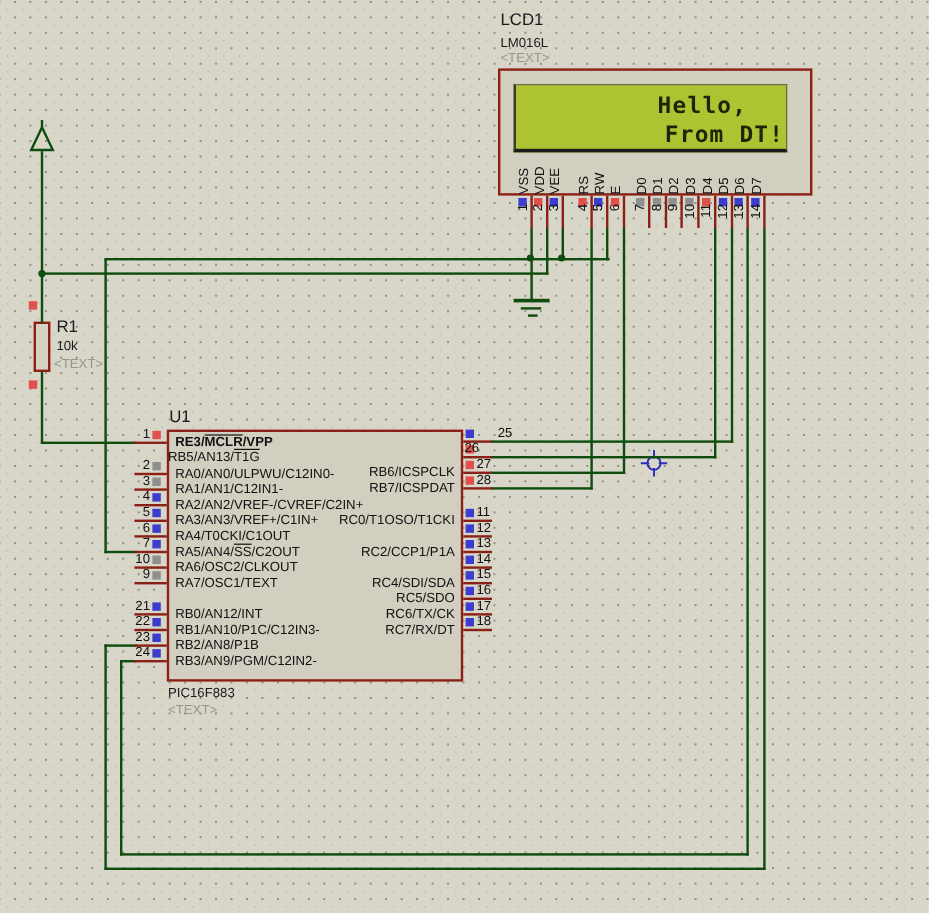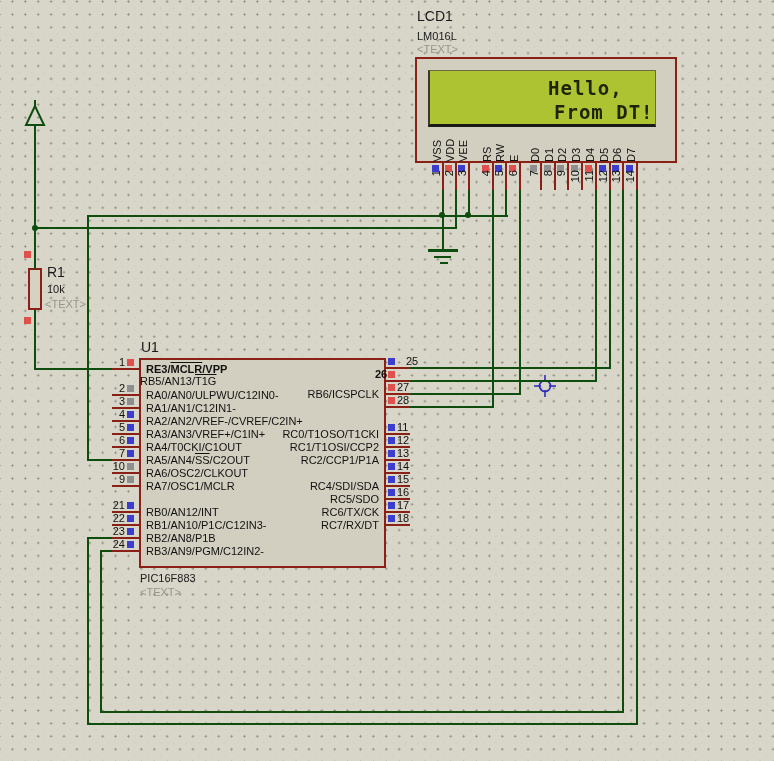--- a/index.html
+++ b/index.html
@@ -225,7 +225,7 @@
     <div class="pin-name" style="left: 146px; top: 545px;">RB3/AN9/PGM/C12IN2-</div>
     <div class="stub" style="left: 386px; top: 367px; width: 24px; height: 2px;"></div>
     <div class="state-sq" style="left: 388px; top: 358px; background: rgb(60, 60, 205);"></div>
-    <div class="pin-num" style="left: 397px; top: 355px; width: 30px; text-align: center;">25</div>
+    <div class="pin-num" style="left: 397px; top: 355px; width: 30px; text-align: right;">25</div>
     <div class="stub" style="left: 386px; top: 380px; width: 24px; height: 2px;"></div>
     <div class="state-sq" style="left: 388px; top: 371px; background: rgb(224, 80, 76);"></div>
     <div class="pin-num" style="left: 375px; top: 368px; width: 30px; text-align: left; font-weight: bold;">26</div>

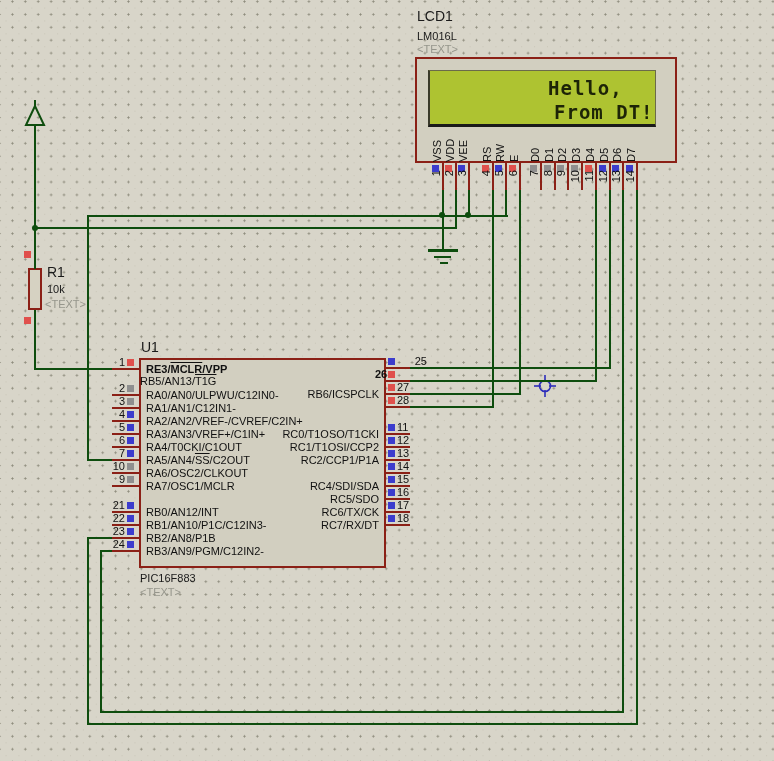--- a/index.html
+++ b/index.html
@@ -228,7 +228,7 @@
     <div class="pin-num" style="left: 397px; top: 355px; width: 30px; text-align: right;">25</div>
     <div class="stub" style="left: 386px; top: 380px; width: 24px; height: 2px;"></div>
     <div class="state-sq" style="left: 388px; top: 371px; background: rgb(224, 80, 76);"></div>
-    <div class="pin-num" style="left: 375px; top: 368px; width: 30px; text-align: left; font-weight: bold;">26</div>
+    <div class="pin-num" style="left: 387px; top: 368px; width: 30px; text-align: left;">26</div>
     <div class="pin-name" style="left: 140px; top: 375px; width: 233px; text-align: left;"><span>RB5/AN13/</span><span class="ovl">T1G</span><span></span></div>
     <div class="stub" style="left: 386px; top: 393px; width: 24px; height: 2px;"></div>
     <div class="state-sq" style="left: 388px; top: 384px; background: rgb(224, 80, 76);"></div>

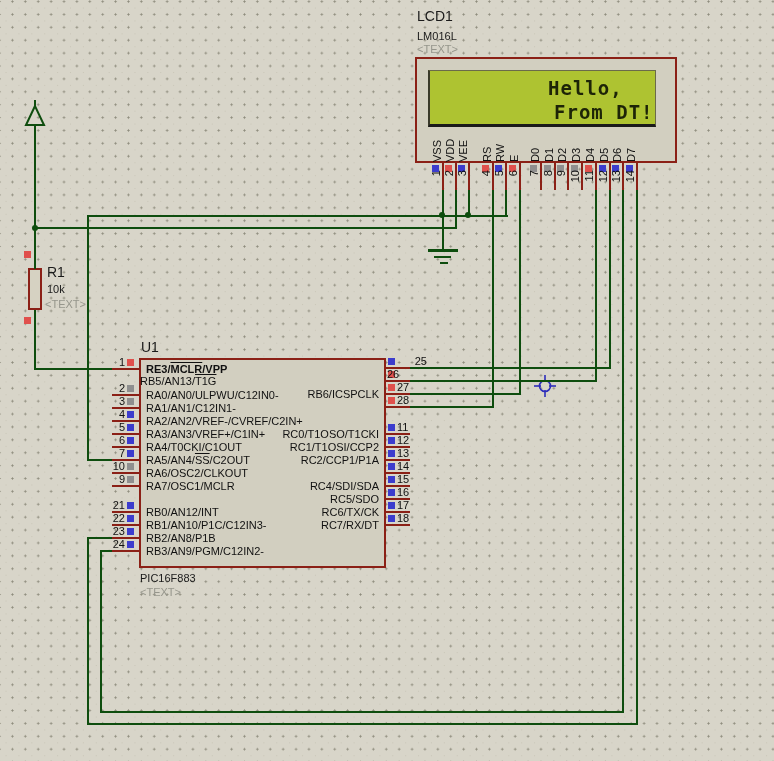--- a/index.html
+++ b/index.html
@@ -237,6 +237,7 @@
     <div class="stub" style="left: 386px; top: 406px; width: 24px; height: 2px;"></div>
     <div class="state-sq" style="left: 388px; top: 397px; background: rgb(224, 80, 76);"></div>
     <div class="pin-num" style="left: 397px; top: 394px; width: 30px; text-align: left;">28</div>
+    <div class="pin-name" style="left: 146px; top: 401px; width: 233px; text-align: right;">RB7/ICSPDAT</div>
     <div class="stub" style="left: 386px; top: 433px; width: 24px; height: 2px;"></div>
     <div class="state-sq" style="left: 388px; top: 424px; background: rgb(60, 60, 205);"></div>
     <div class="pin-num" style="left: 397px; top: 421px; width: 30px; text-align: left;">11</div>

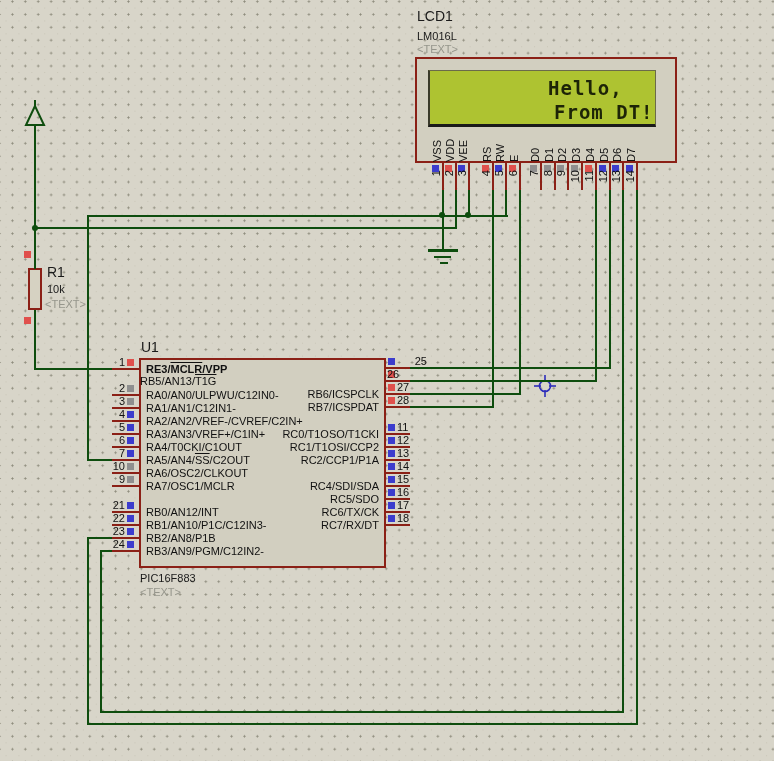--- a/index.html
+++ b/index.html
@@ -245,7 +245,6 @@
     <div class="stub" style="left: 386px; top: 446px; width: 24px; height: 2px;"></div>
     <div class="state-sq" style="left: 388px; top: 437px; background: rgb(60, 60, 205);"></div>
     <div class="pin-num" style="left: 397px; top: 434px; width: 30px; text-align: left;">12</div>
-    <div class="pin-name" style="left: 146px; top: 441px; width: 233px; text-align: right;">RC1/T1OSI/CCP2</div>
     <div class="stub" style="left: 386px; top: 459px; width: 24px; height: 2px;"></div>
     <div class="state-sq" style="left: 388px; top: 450px; background: rgb(60, 60, 205);"></div>
     <div class="pin-num" style="left: 397px; top: 447px; width: 30px; text-align: left;">13</div>

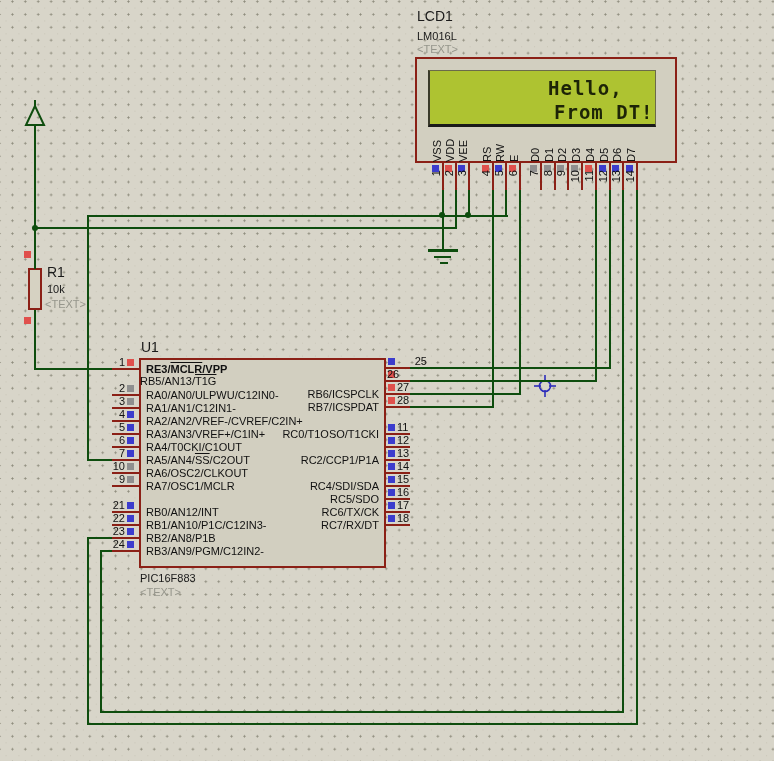--- a/index.html
+++ b/index.html
@@ -206,7 +206,7 @@
     <div class="stub" style="left: 112px; top: 485px; width: 27px; height: 2px;"></div>
     <div class="state-sq" style="left: 127px; top: 476px; background: rgb(143, 143, 143);"></div>
     <div class="pin-num" style="left: 92px; top: 473px; width: 33px; text-align: right;">9</div>
-    <div class="pin-name" style="left: 146px; top: 480px;">RA7/OSC1/MCLR</div>
+    <div class="pin-name" style="left: 146px; top: 480px;">RA7/OSC1/TEXT</div>
     <div class="stub" style="left: 112px; top: 511px; width: 27px; height: 2px;"></div>
     <div class="state-sq" style="left: 127px; top: 502px; background: rgb(60, 60, 205);"></div>
     <div class="pin-num" style="left: 92px; top: 499px; width: 33px; text-align: right;">21</div>

